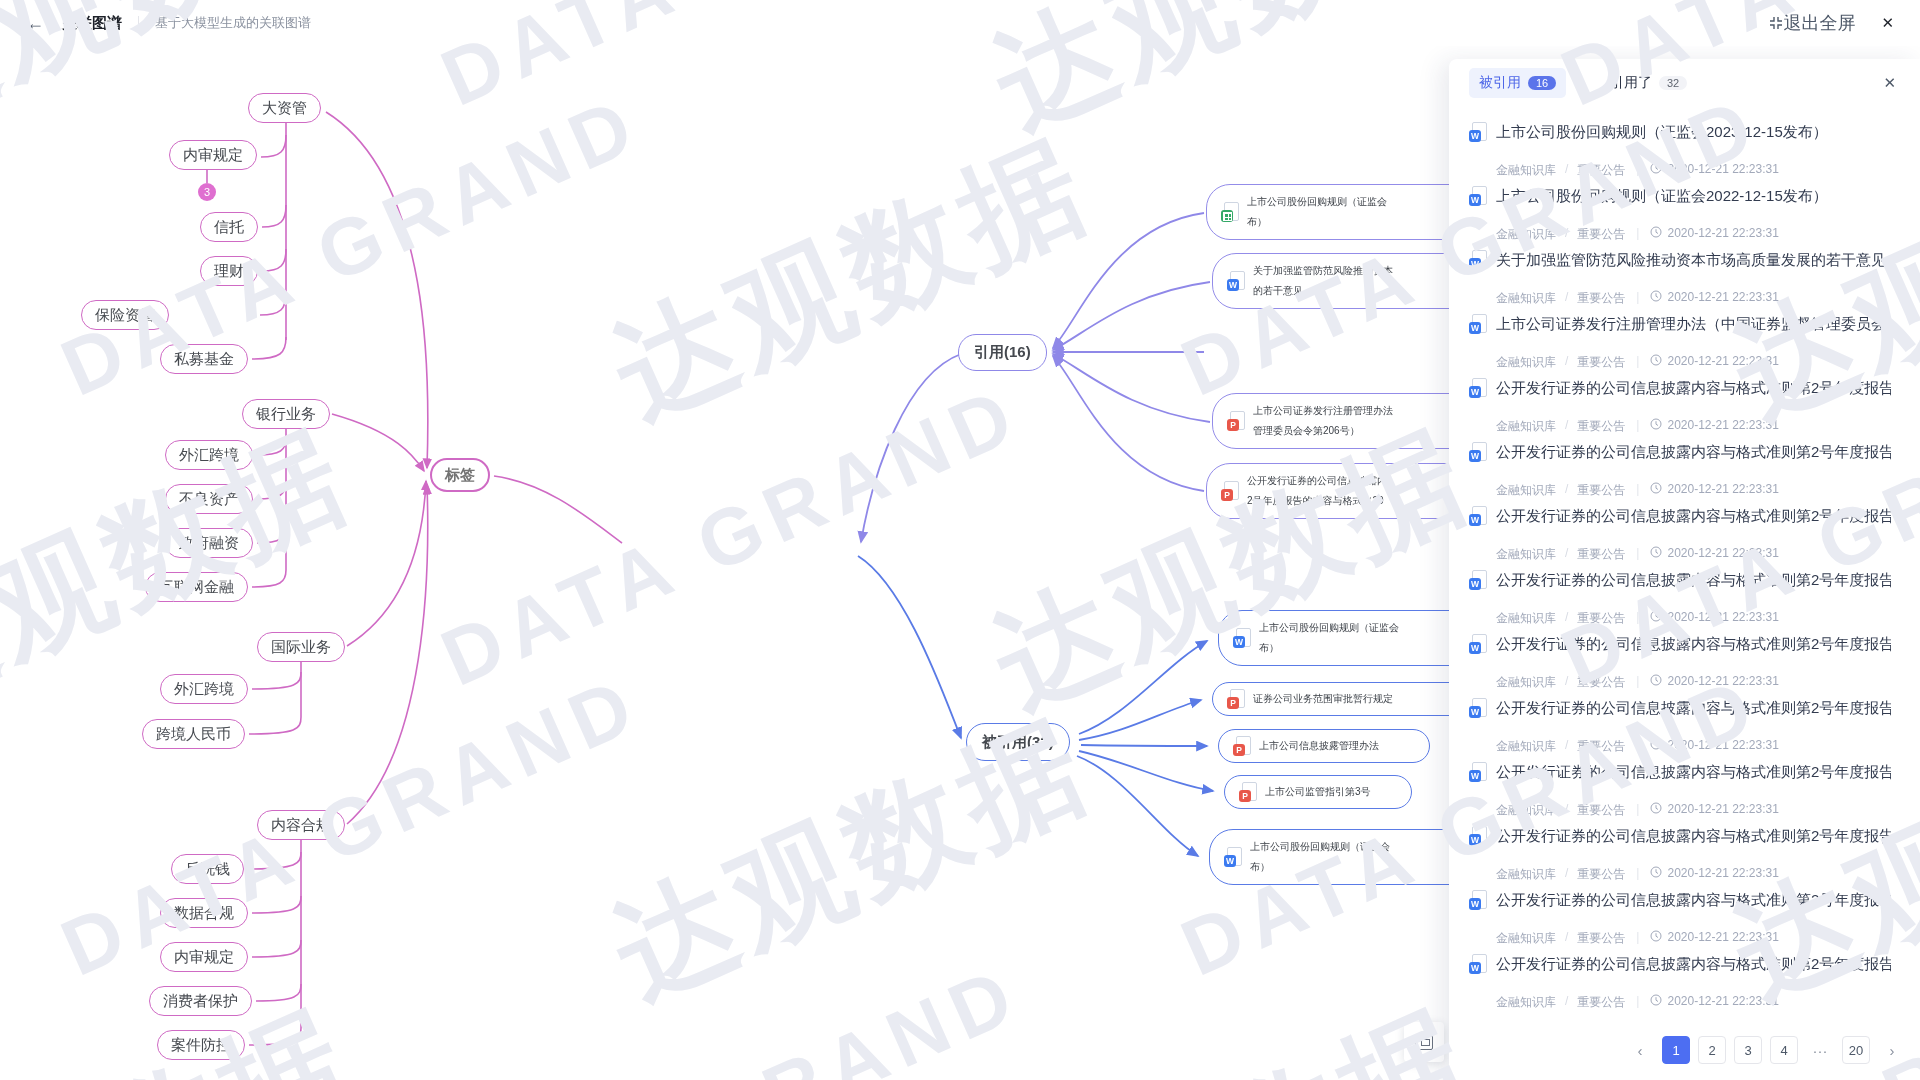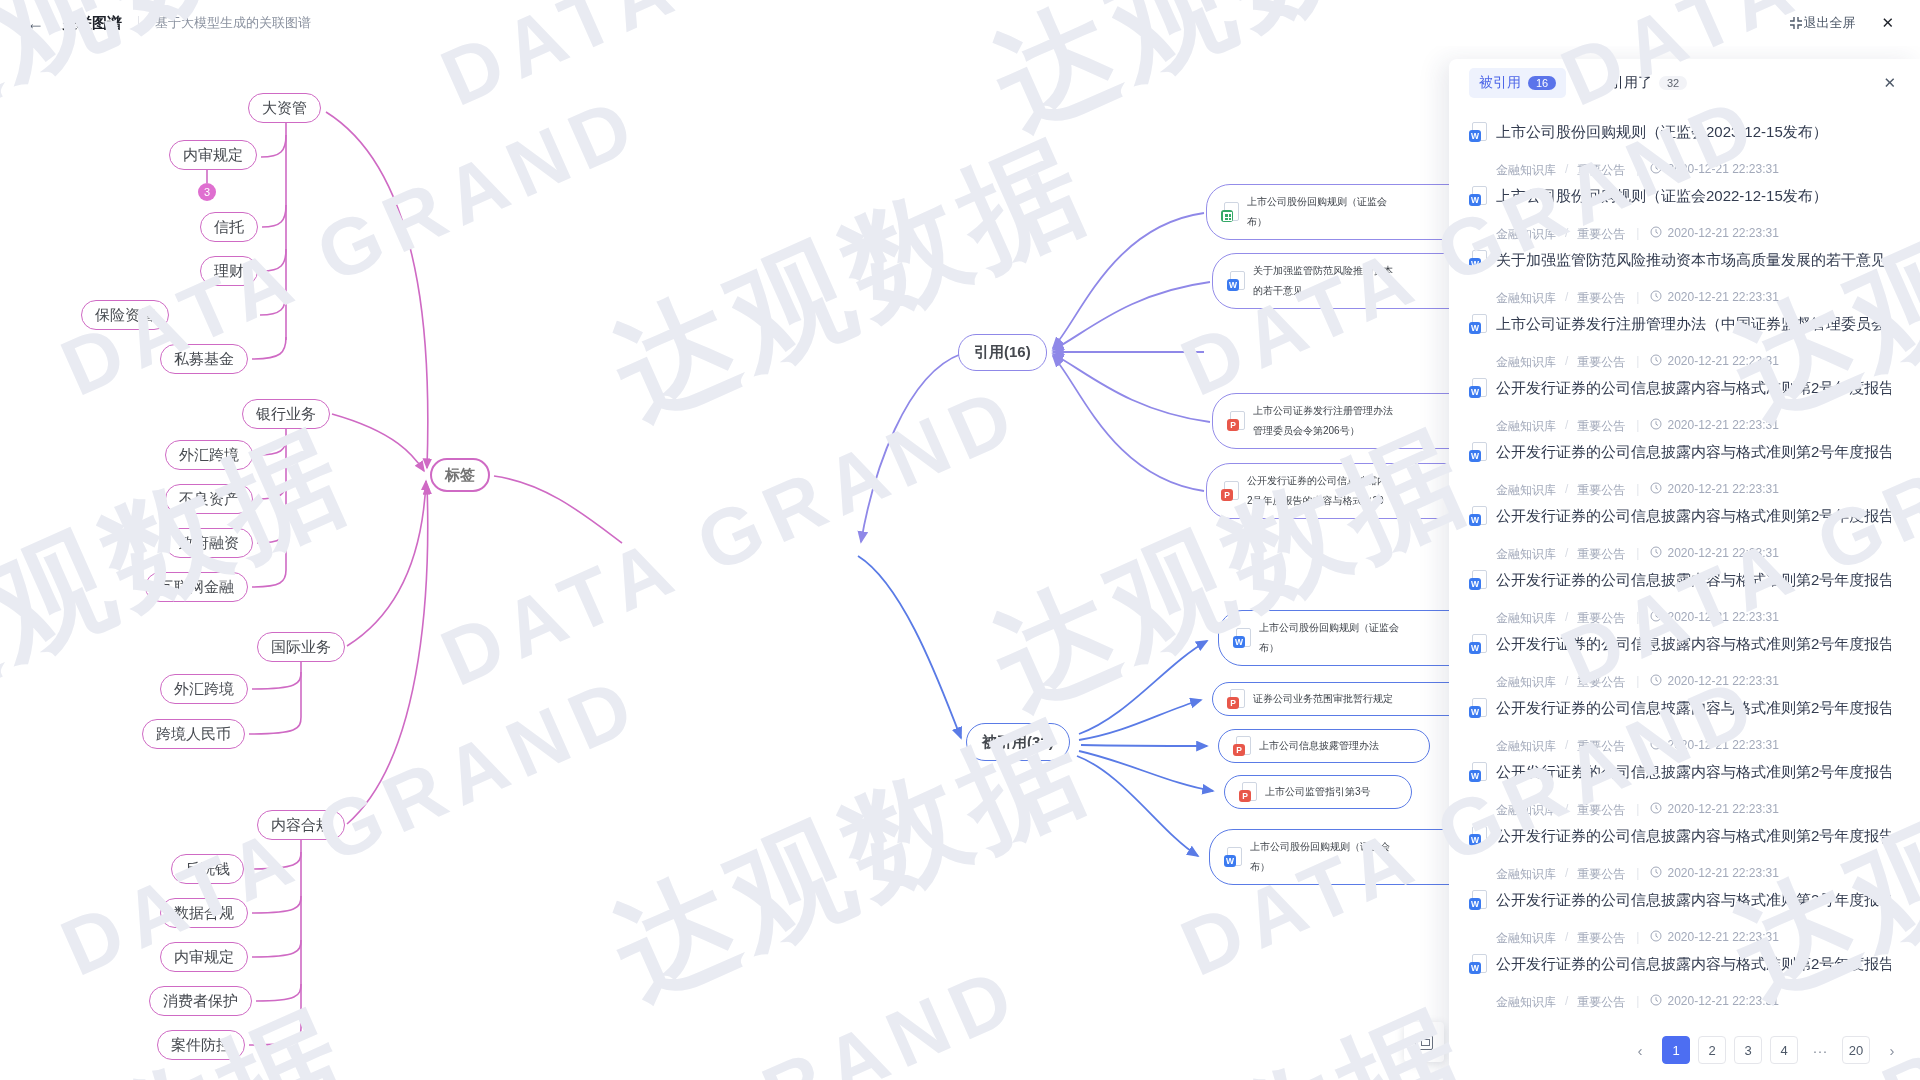--- a/index.html
+++ b/index.html
@@ -14,7 +14,7 @@
   .h-div{width:1px;height:14px;background:#e5e6eb;margin:0 16px}
   .h-sub{font-size:13px;color:#8a919f}
   .h-right{margin-left:auto;display:flex;align-items:center;gap:26px}
-  .exit-fs{display:flex;align-items:center;font-size:13px;color:#4e5969;cursor:pointer}
+  .exit-fs{display:flex;align-items:center;font-size:18px;color:#4e5969;cursor:pointer}
   .exit-fs svg{display:block}
   .h-close{font-size:15px;color:#1d2129;cursor:pointer}
 

